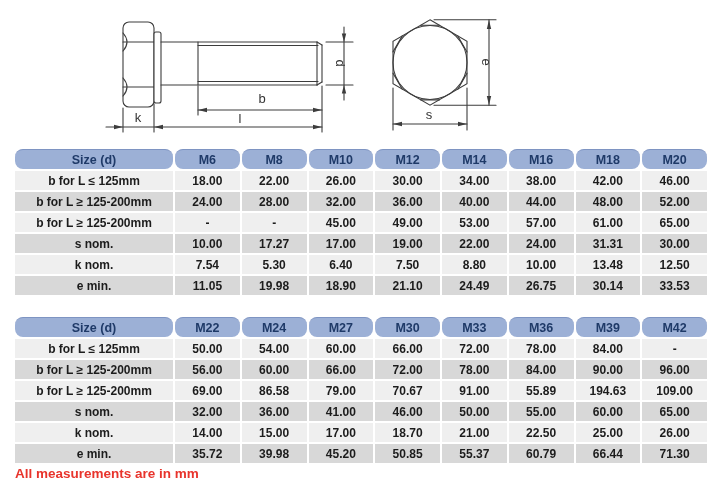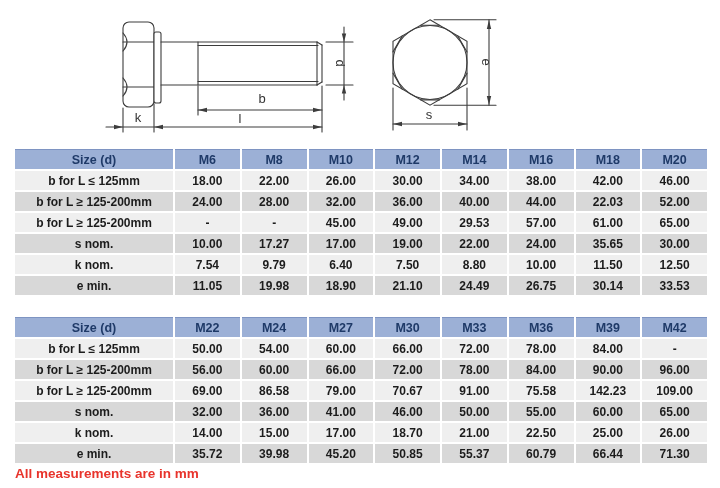--- a/index.html
+++ b/index.html
@@ -16,7 +16,7 @@
     font-weight:bold;font-size:12px;}
   #table1{top:147px;} #table2{top:315px;}
   .dim-table th{background:var(--header-bg);color:var(--header-text);height:20px;
-    font-size:12.5px;border-top:1px solid var(--header-edge);text-align:center;}
+    font-size:12.5px;border-top:1px solid var(--header-edge);text-align:center;border-radius:8px;}
   .dim-table td{height:19px;text-align:center;color:var(--cell-text);vertical-align:middle;}
   .dim-table tbody tr:nth-child(odd) td{background:var(--row-light);}
   .dim-table tbody tr:nth-child(even) td{background:var(--row-dark);}

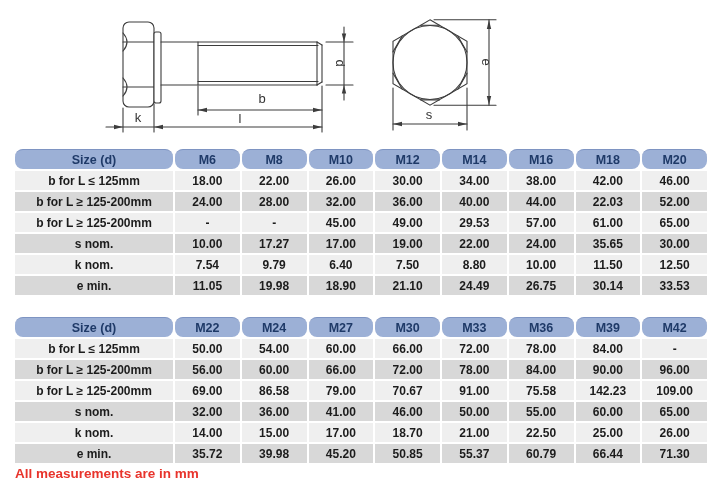--- a/index.html
+++ b/index.html
@@ -158,7 +158,7 @@
         <td>36.00</td>
         <td>40.00</td>
         <td>44.00</td>
-        <td>22.03</td>
+        <td>48.00</td>
         <td>52.00</td>
       </tr>
       <tr>

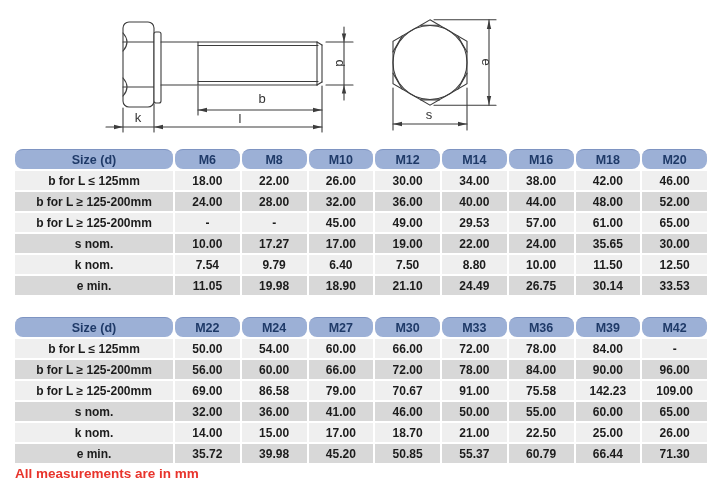--- a/index.html
+++ b/index.html
@@ -167,7 +167,7 @@
         <td>-</td>
         <td>45.00</td>
         <td>49.00</td>
-        <td>29.53</td>
+        <td>53.00</td>
         <td>57.00</td>
         <td>61.00</td>
         <td>65.00</td>

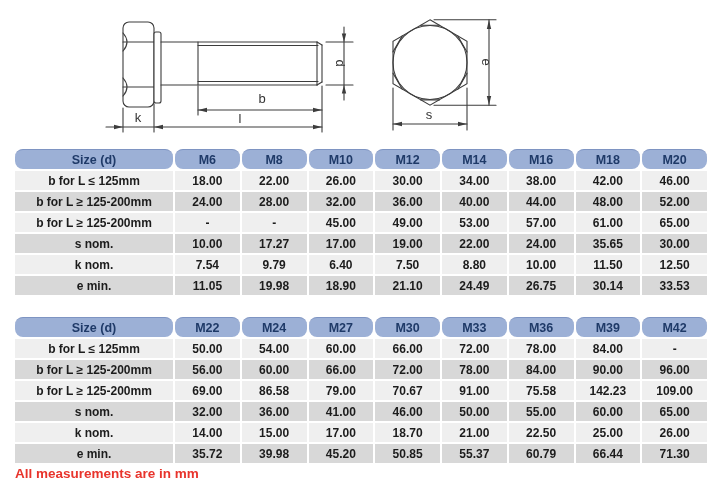--- a/index.html
+++ b/index.html
@@ -180,7 +180,7 @@
         <td>19.00</td>
         <td>22.00</td>
         <td>24.00</td>
-        <td>35.65</td>
+        <td>31.31</td>
         <td>30.00</td>
       </tr>
       <tr>

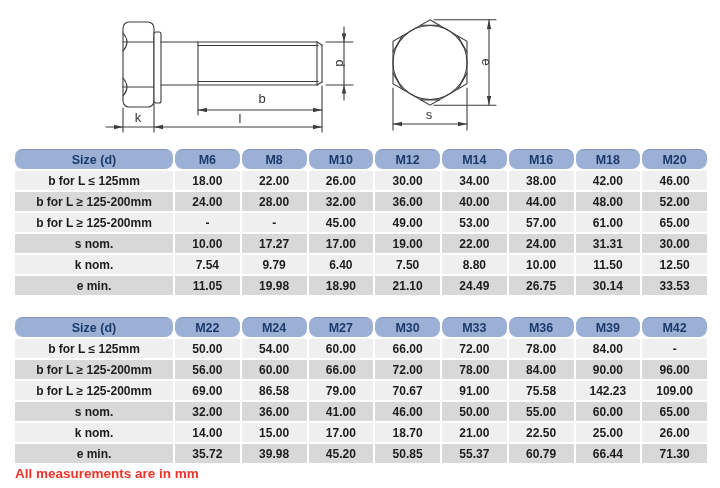--- a/index.html
+++ b/index.html
@@ -186,7 +186,7 @@
       <tr>
         <td>k nom.</td>
         <td>7.54</td>
-        <td>9.79</td>
+        <td>5.30</td>
         <td>6.40</td>
         <td>7.50</td>
         <td>8.80</td>

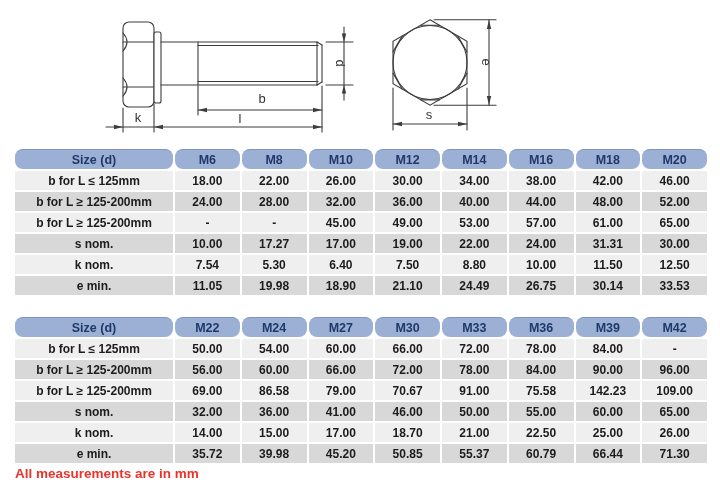--- a/index.html
+++ b/index.html
@@ -191,7 +191,7 @@
         <td>7.50</td>
         <td>8.80</td>
         <td>10.00</td>
-        <td>11.50</td>
+        <td>13.48</td>
         <td>12.50</td>
       </tr>
       <tr>

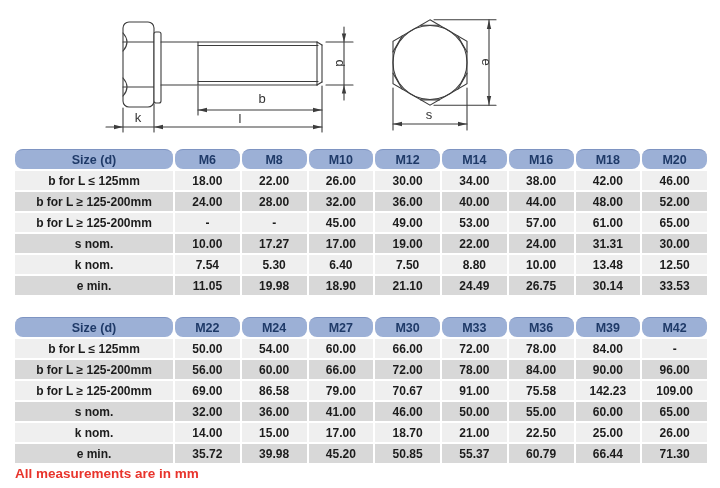--- a/index.html
+++ b/index.html
@@ -263,7 +263,7 @@
         <td>79.00</td>
         <td>70.67</td>
         <td>91.00</td>
-        <td>75.58</td>
+        <td>55.89</td>
         <td>142.23</td>
         <td>109.00</td>
       </tr>

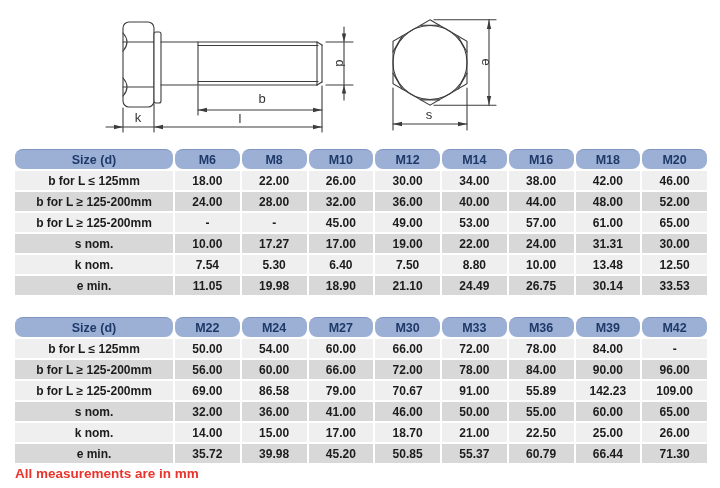--- a/index.html
+++ b/index.html
@@ -264,7 +264,7 @@
         <td>70.67</td>
         <td>91.00</td>
         <td>55.89</td>
-        <td>142.23</td>
+        <td>194.63</td>
         <td>109.00</td>
       </tr>
       <tr>

